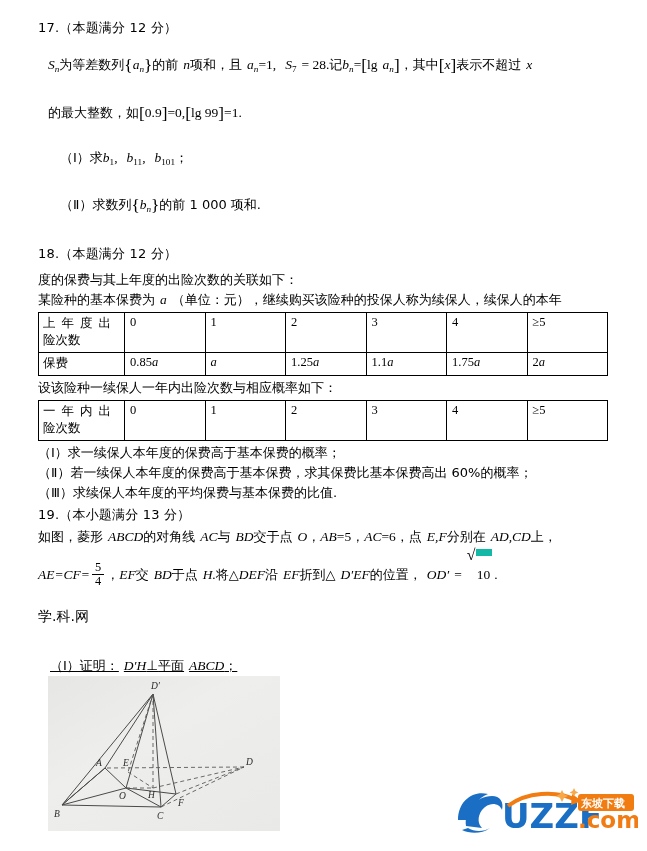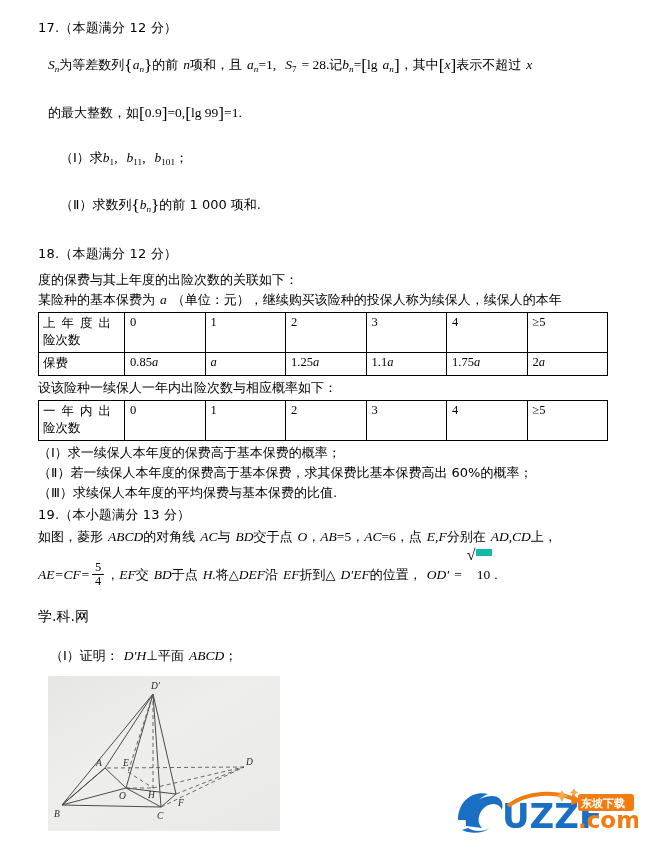--- a/index.html
+++ b/index.html
@@ -268,7 +268,7 @@
 
     <div class="body-line cn" style="margin-top:12px;font-size:14px;">学.科.网</div>
 
-    <div class="body-line indent1" style="margin-top:20px;">
+    <div class="body-line indent1" style="margin-top:30px;text-decoration:underline;">
       <span class="cn">（Ⅰ）证明：</span><span class="sp"></span><span class="mi">D′H</span><span class="mn">⊥</span><span class="cn">平面</span><span class="sp"></span><span class="mi">ABCD</span><span class="cn">；</span>
     </div>
 

